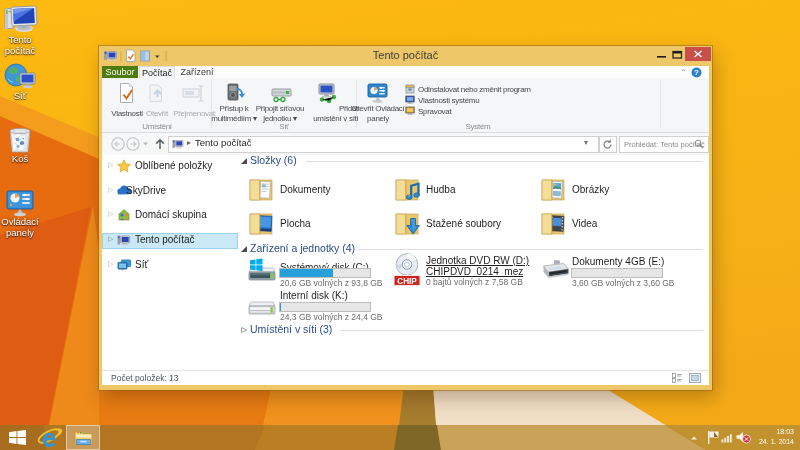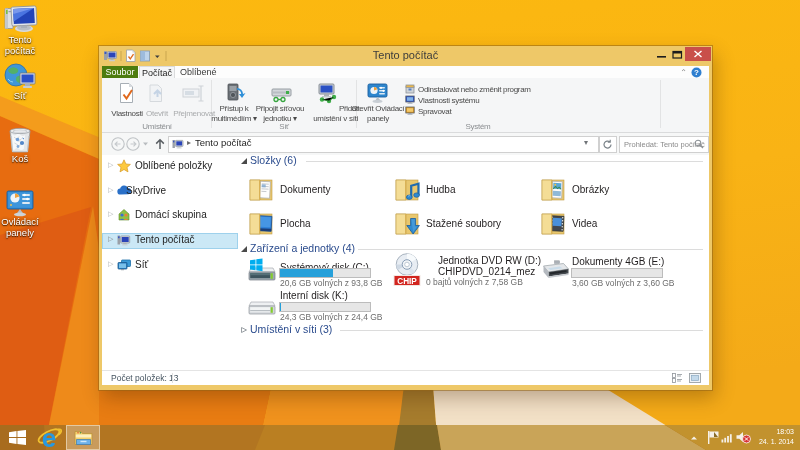--- a/index.html
+++ b/index.html
@@ -158,7 +158,7 @@
     <div id="tabs">
       <div class="abs" style="left:0;top:0;width:36px;height:12px;background:#4d7c0f;color:#fff;text-align:center;line-height:12px;">Soubor</div>
       <div class="abs" style="left:37px;top:0;width:34px;height:11px;background:#f5f6f7;border:1px solid #dadbdc;border-bottom:none;color:#1e1e1e;text-align:center;line-height:12px;">Počítač</div>
-      <div class="abs" style="left:78px;top:0;width:34px;height:12px;text-align:center;line-height:12px;">Oblíbené</div>
+      <div class="abs" style="left:78px;top:0;width:34px;height:12px;text-align:center;line-height:12px;">Zařízení</div>
       <div class="abs" style="right:22px;top:2px;color:#888;font-size:8px;">⌃</div>
       <svg class="abs" style="right:7px;top:1px;" width="11" height="11" viewBox="0 0 11 11">
           <circle cx="5.5" cy="5.5" r="5" fill="#2f7fd0"></circle>

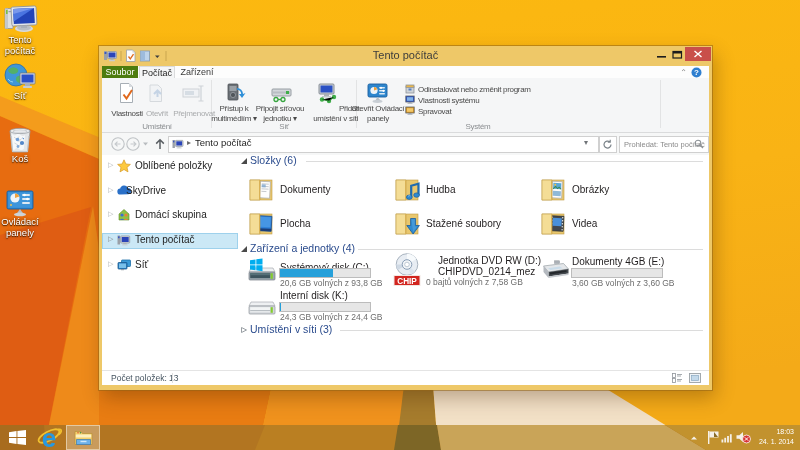--- a/index.html
+++ b/index.html
@@ -450,7 +450,7 @@
         <rect x="1" y="22.5" width="26" height="10" fill="#d2251f" stroke="#f2e8e4" stroke-width="1"></rect>
         <text x="14" y="30.6" font-size="8.2" font-weight="bold" fill="#fff" text-anchor="middle" font-family="Liberation Sans, sans-serif">CHIP</text>
       </svg>
-      <div class="abs" style="left:200px;top:100px;">Jednotka DVD RW (D:)<br>CHIPDVD_0214_mez</div>
+      <div class="abs" style="left:188px;top:100px;text-decoration:underline;">Jednotka DVD RW (D:)<br>CHIPDVD_0214_mez</div>
       <div class="abs sub" style="left:188px;top:122px;">0 bajtů volných z 7,58 GB</div>
 
       <svg class="abs" style="left:301px;top:102px;" width="30" height="24" viewBox="0 0 30 24">

